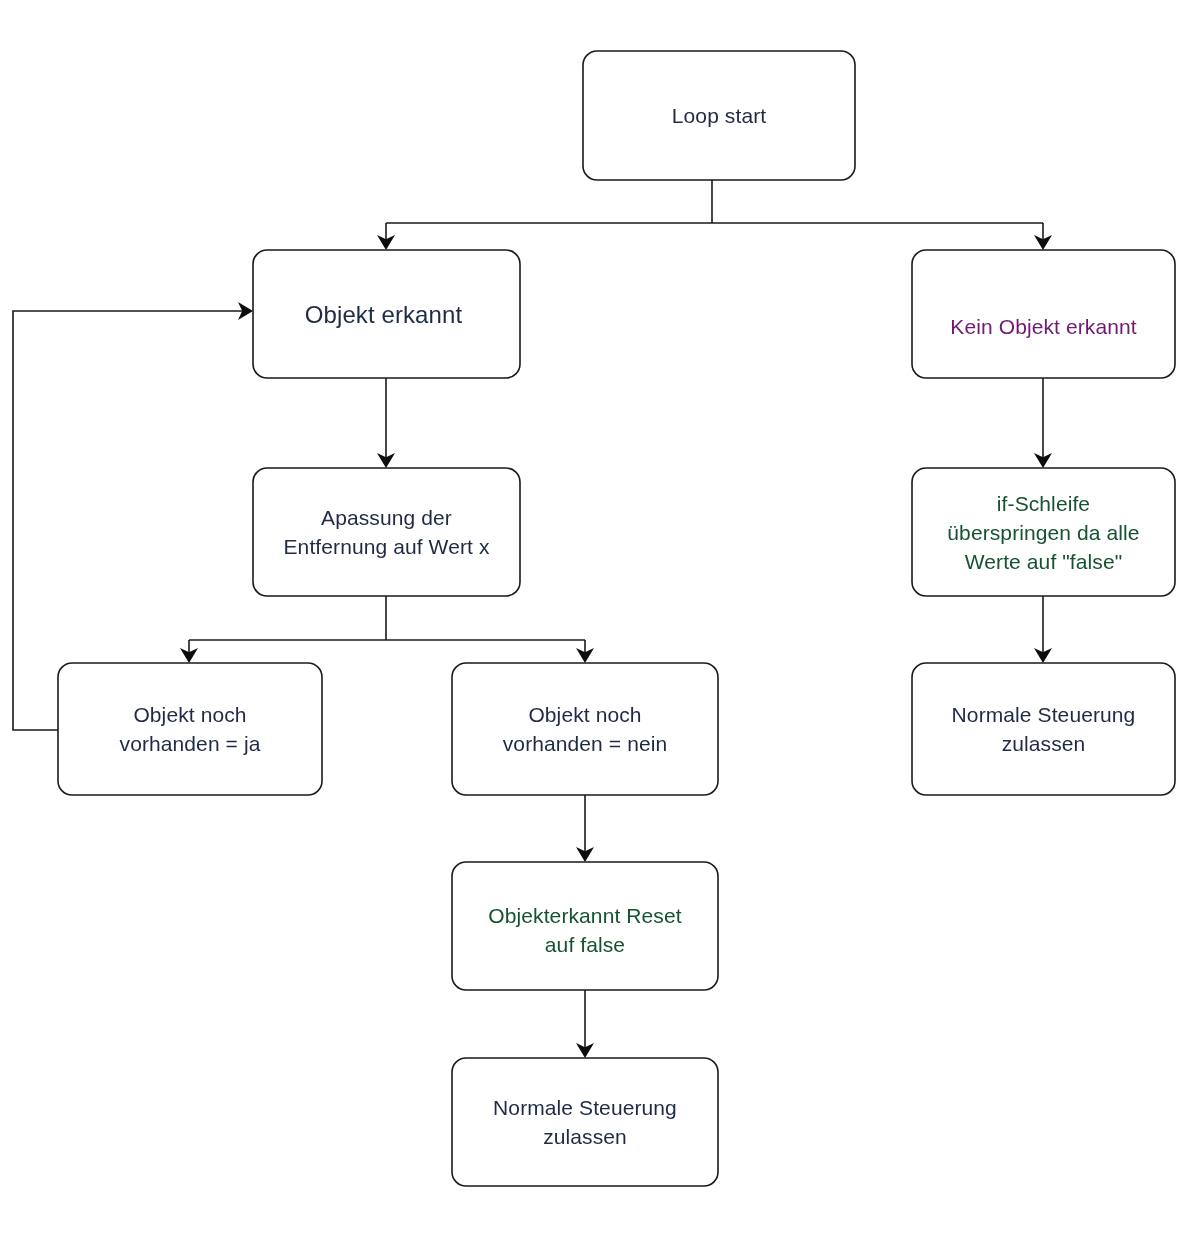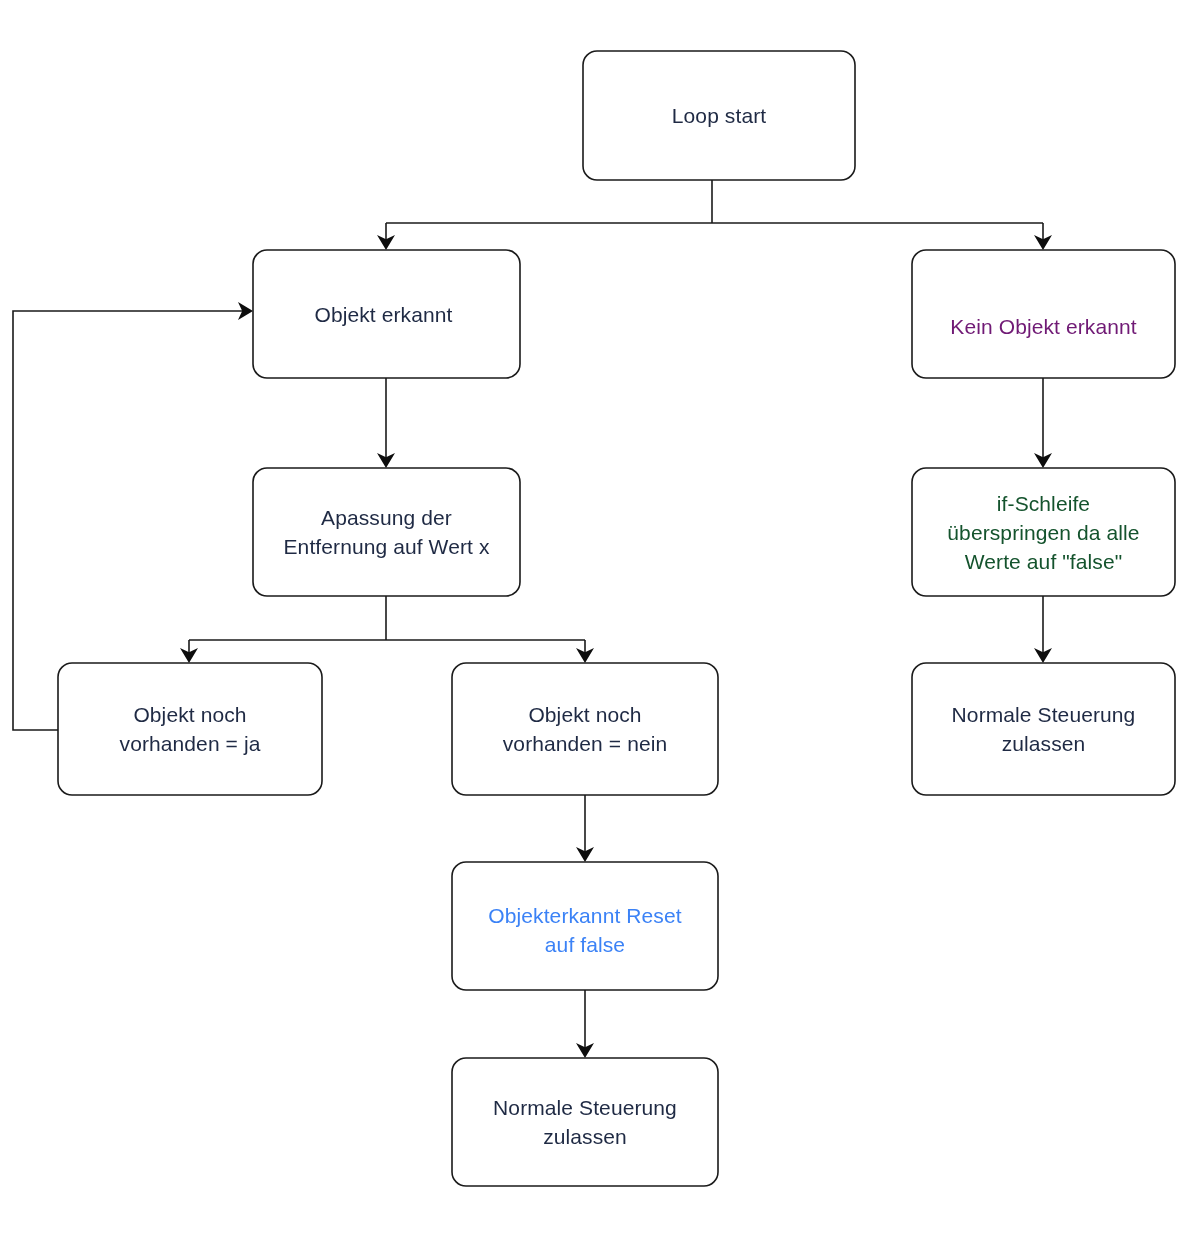--- a/index.html
+++ b/index.html
@@ -135,7 +135,7 @@
   </svg>
   <div id="labels-layer">
       <div class="node-label" style="left: 583px; top: 51px; width: 272px; height: 129px; color: rgb(31, 42, 68); font-size: 21px;">Loop start</div>
-      <div class="node-label" style="left: 253px; top: 250px; width: 261px; height: 128px; color: rgb(31, 42, 68); font-size: 21px;">Objekt erkannt</div>
+      <div class="node-label" style="left: 253px; top: 250px; width: 261px; height: 128px; color: rgb(31, 42, 68); font-size: 24px;">Objekt erkannt</div>
       <div class="node-label" style="left: 912px; top: 250px; width: 263px; height: 153px; color: #701a75; font-size: 21px;">Kein Objekt erkannt</div>
       <div class="node-label" style="left: 253px; top: 468px; width: 267px; height: 128px; color: rgb(31, 42, 68); font-size: 21px; border-radius: 21px;">Apassung der
 Entfernung auf Wert x</div>

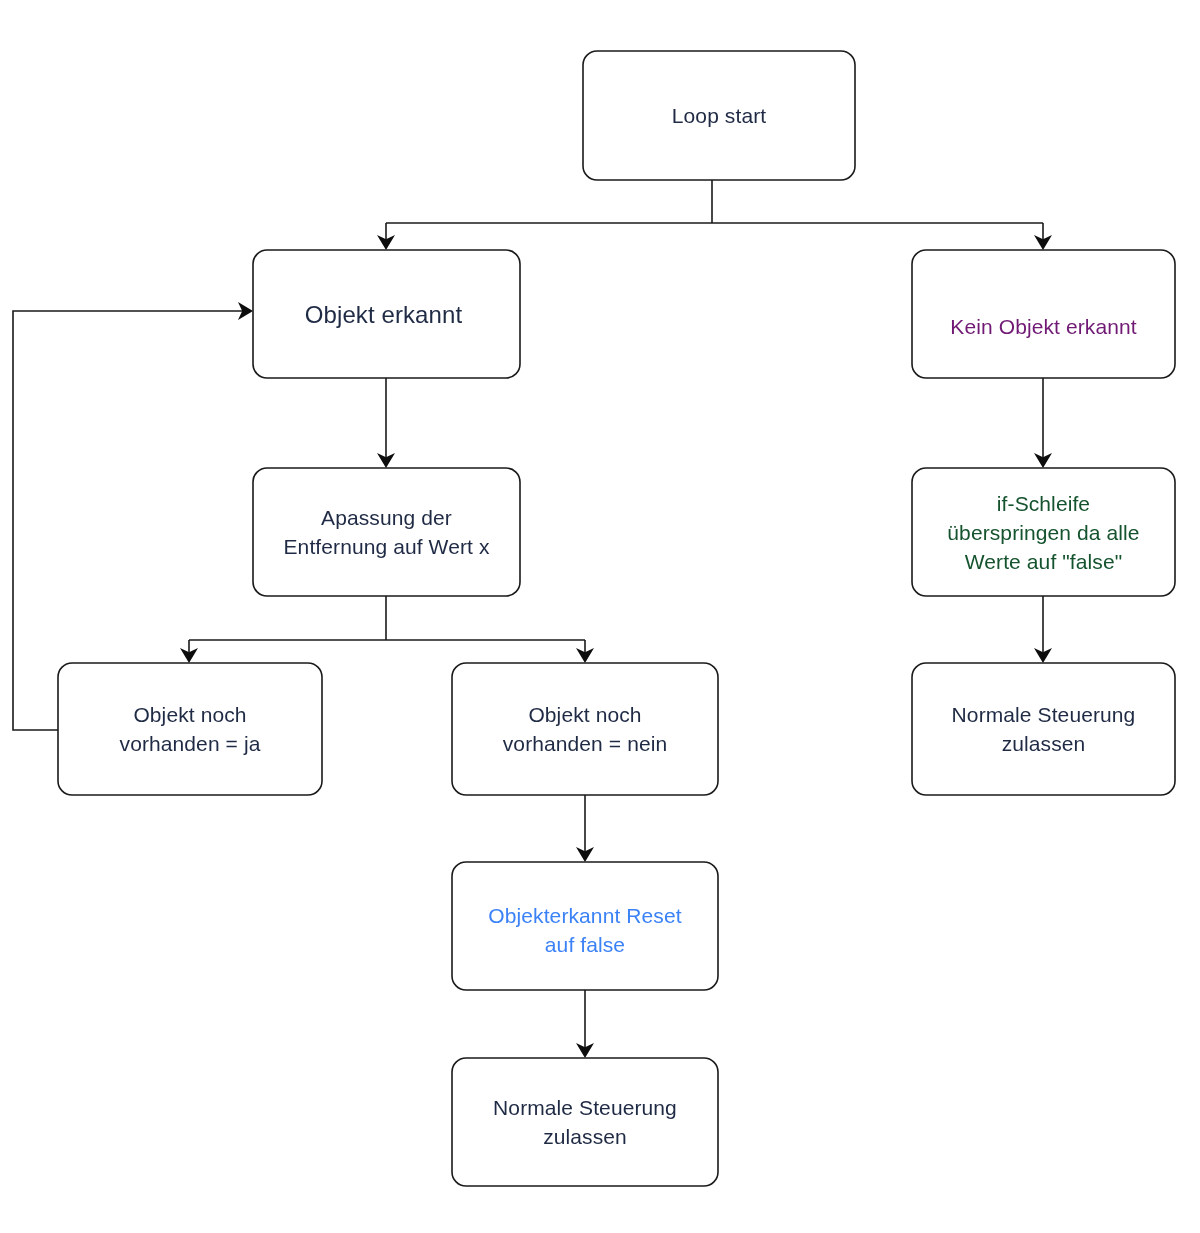--- a/index.html
+++ b/index.html
@@ -148,7 +148,7 @@
 vorhanden = nein</div>
       <div class="node-label" style="left: 912px; top: 663px; width: 263px; height: 132px; color: rgb(31, 42, 68); font-size: 21px;">Normale Steuerung
 zulassen</div>
-      <div class="node-label" style="left: 452px; top: 862px; width: 266px; height: 136px; color: #3b82f6; font-size: 21px;">Objekterkannt Reset
+      <div class="node-label" style="left: 452px; top: 862px; width: 266px; height: 136px; color: #14532d; font-size: 21px;">Objekterkannt Reset
 auf false</div>
       <div class="node-label" style="left: 452px; top: 1058px; width: 266px; height: 128px; color: rgb(31, 42, 68); font-size: 21px;">Normale Steuerung
 zulassen</div>

